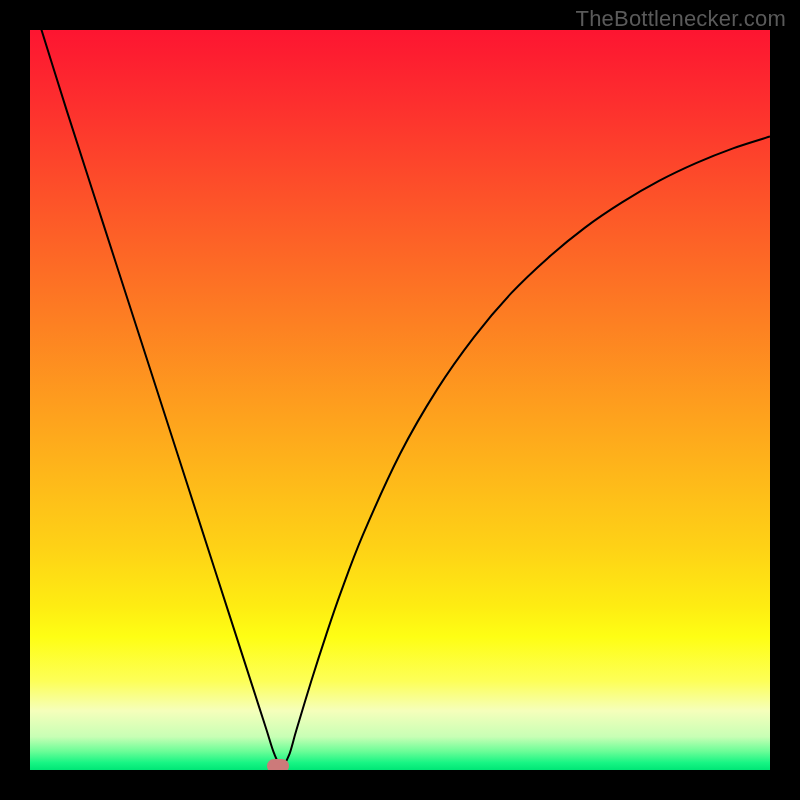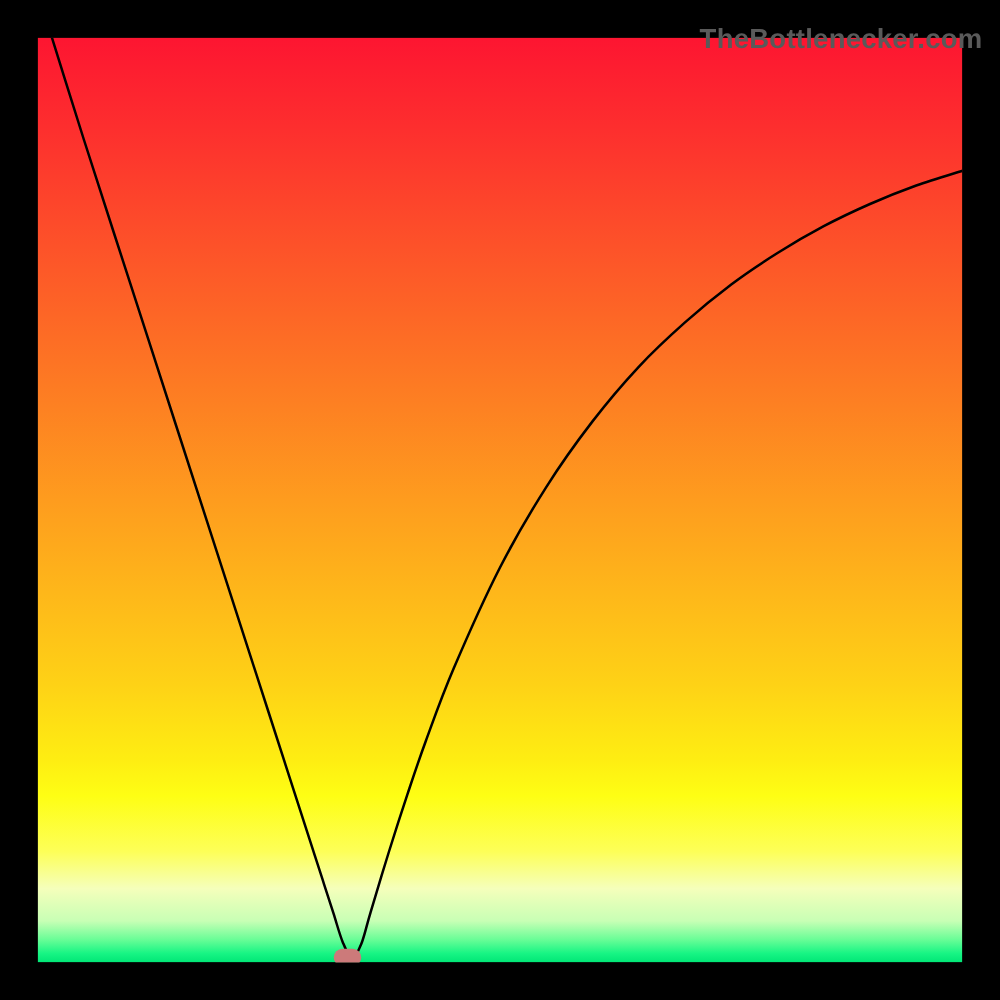--- a/index.html
+++ b/index.html
@@ -23,10 +23,9 @@
     right: 14px;
     color: #5a5a5a;
     font-size: 22px;
-    font-weight: 700;
+    font-weight: 400;
     letter-spacing: 0.2px;
     z-index: 10;
-    margin-top: 12px;
   }
   .plot-area {
     position: absolute;

